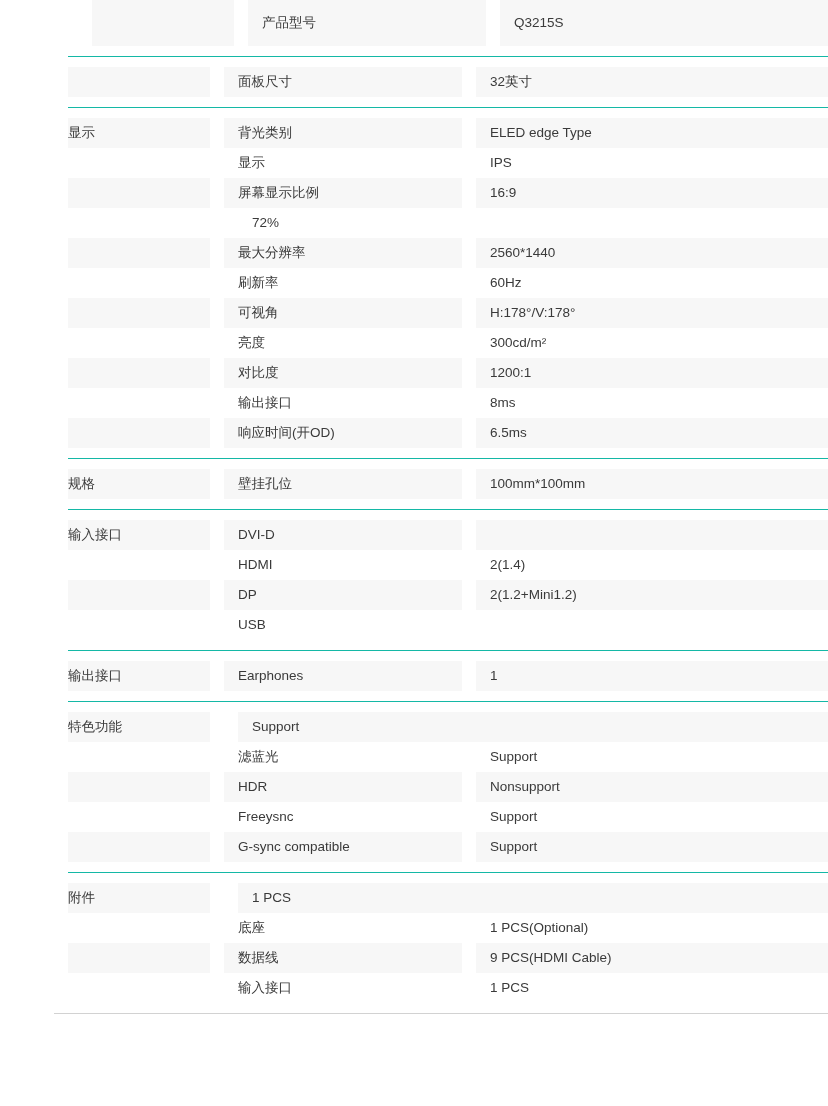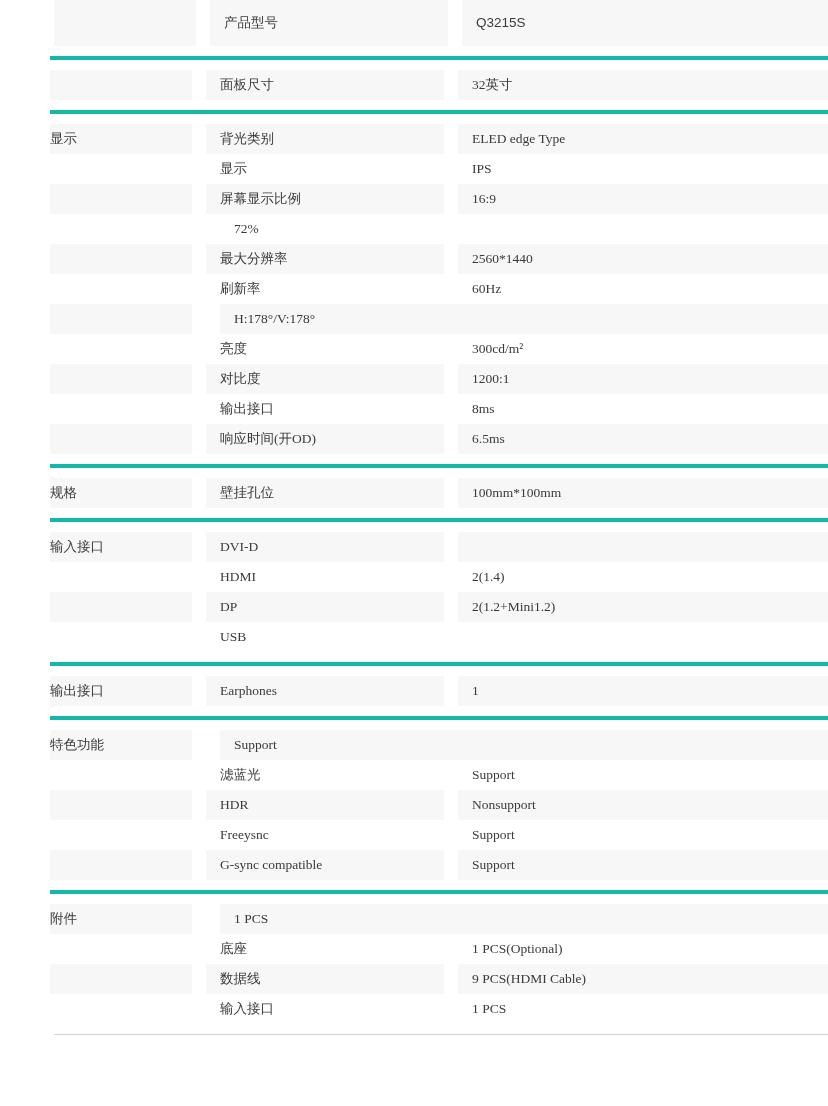--- a/index.html
+++ b/index.html
@@ -88,6 +88,7 @@
   
   .top-clip {
     height: 46px;
+    padding-left: 38px;
   }
   .top-clip .cell {
     height: 46px;

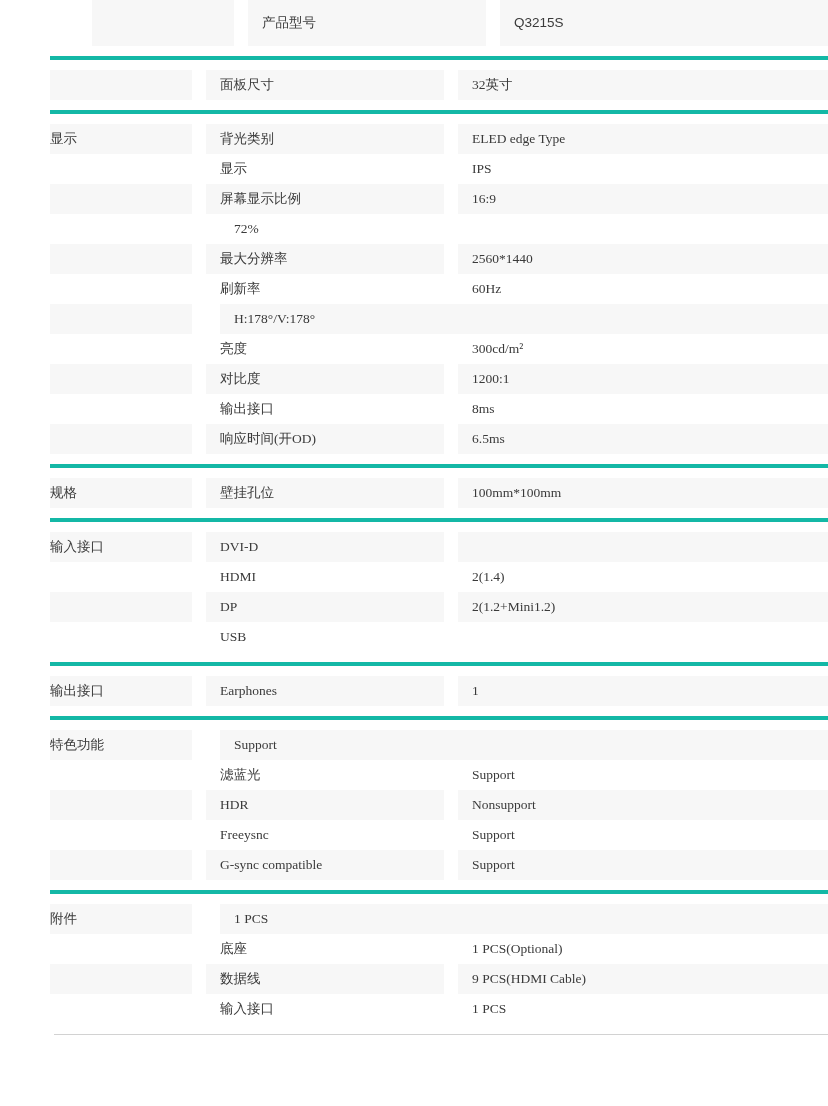--- a/index.html
+++ b/index.html
@@ -25,9 +25,8 @@
     position: relative;
   }
   .section + .section {
-    border-top: 4px solid #14b8a6;
-    margin-left: 50px;
-    font-family: Liberation Serif, serif;
+    border-top: 1px solid #14b8a6;
+    margin-left: 68px;
   }
   .section + .section > .section-inner {
     margin-left: -54px;

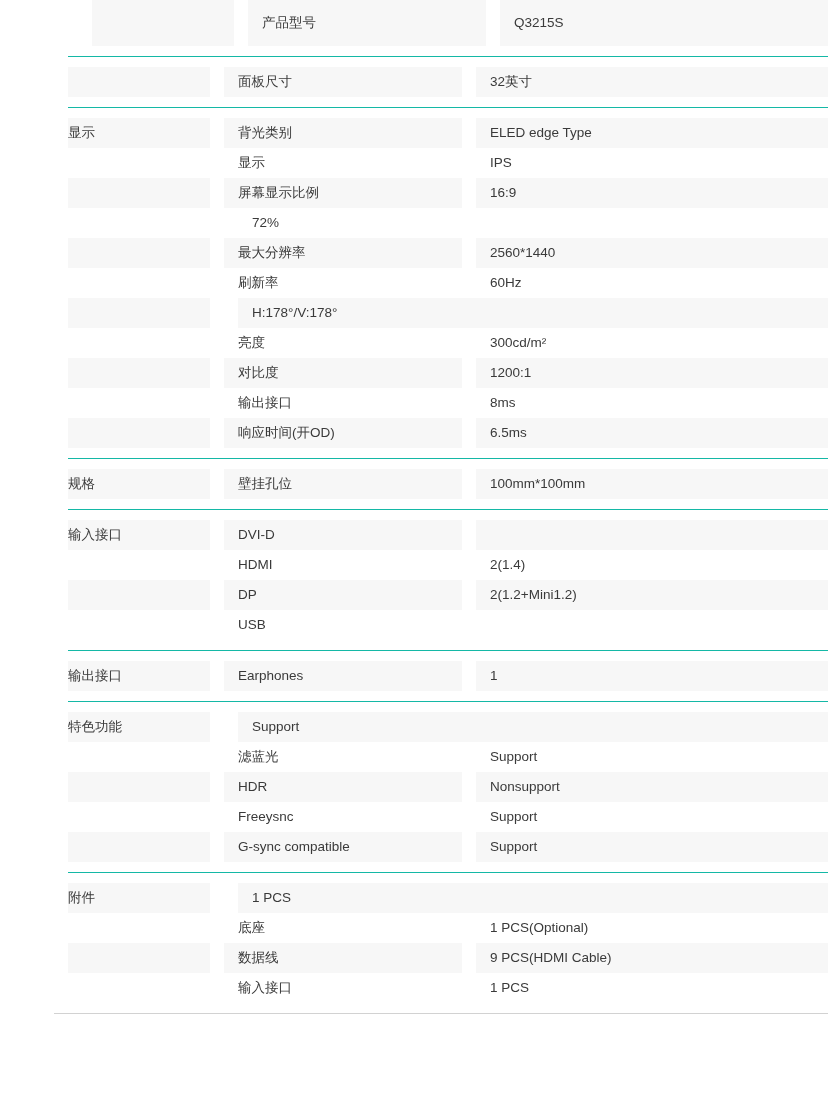--- a/index.html
+++ b/index.html
@@ -182,6 +182,7 @@
         <div class="row shaded">
           <div class="cell col-group"></div>
           <div class="col-gap-a"></div>
+          <div class="cell col-item">可视角</div>
           <div class="col-gap-b"></div>
           <div class="cell col-value">H:178°/V:178°</div>
         </div>

